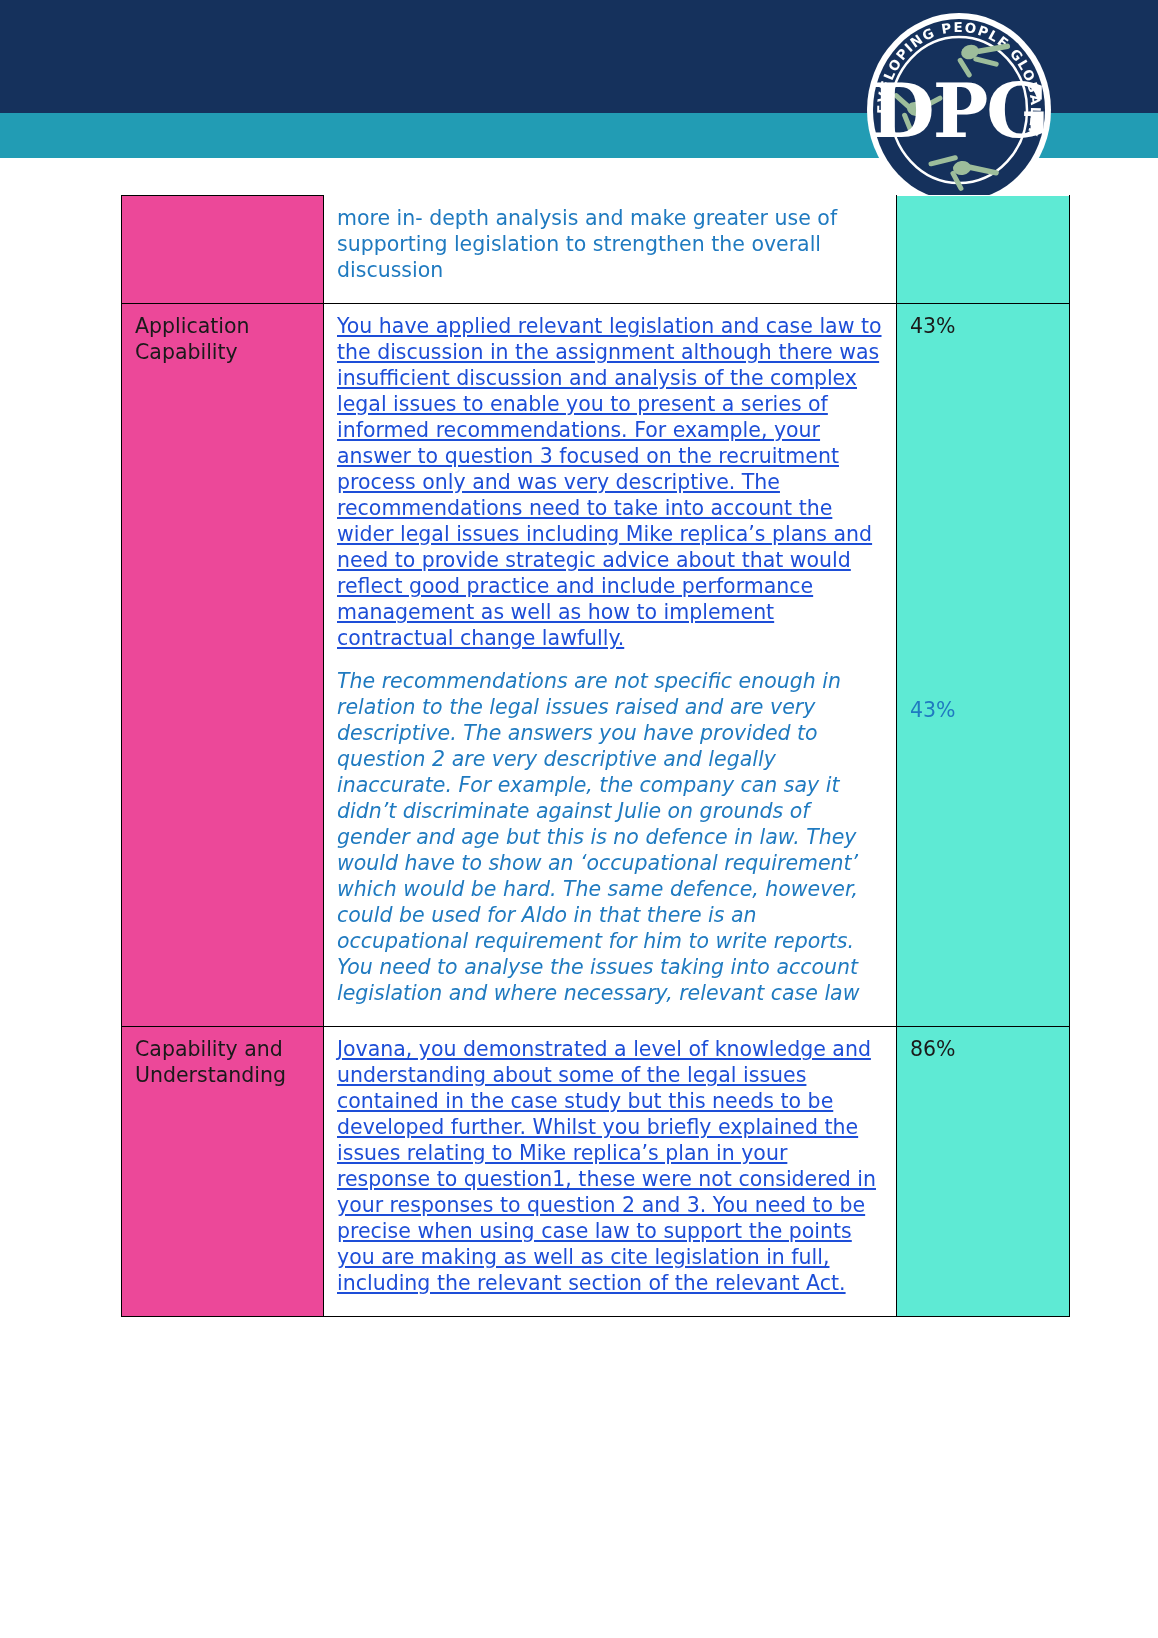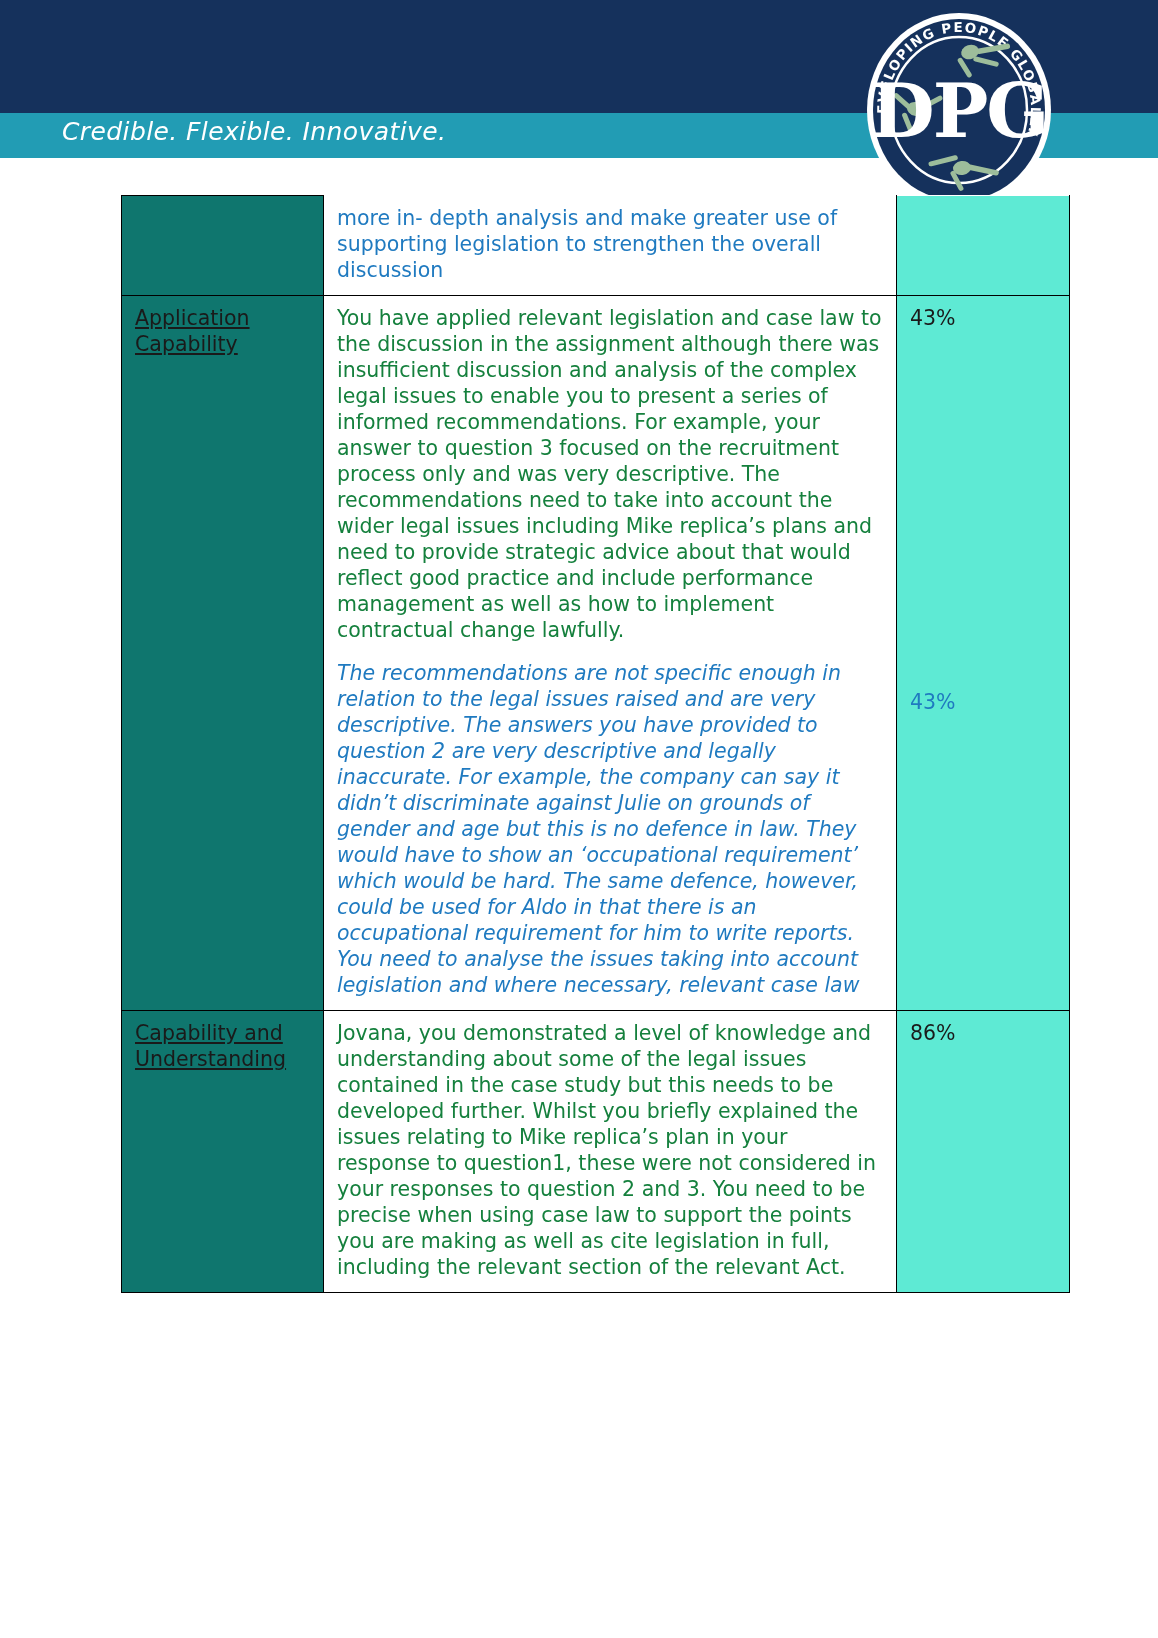--- a/index.html
+++ b/index.html
@@ -136,7 +136,6 @@
 <div class="header">
   <div class="header-navy"></div>
   <div class="header-teal"></div>
-  <div class="tagline">Credible. Flexible. Innovative.</div>
 
   <div class="logo-wrap">
     <svg width="186" height="196" viewBox="0 0 186 196" xmlns="http://www.w3.org/2000/svg">

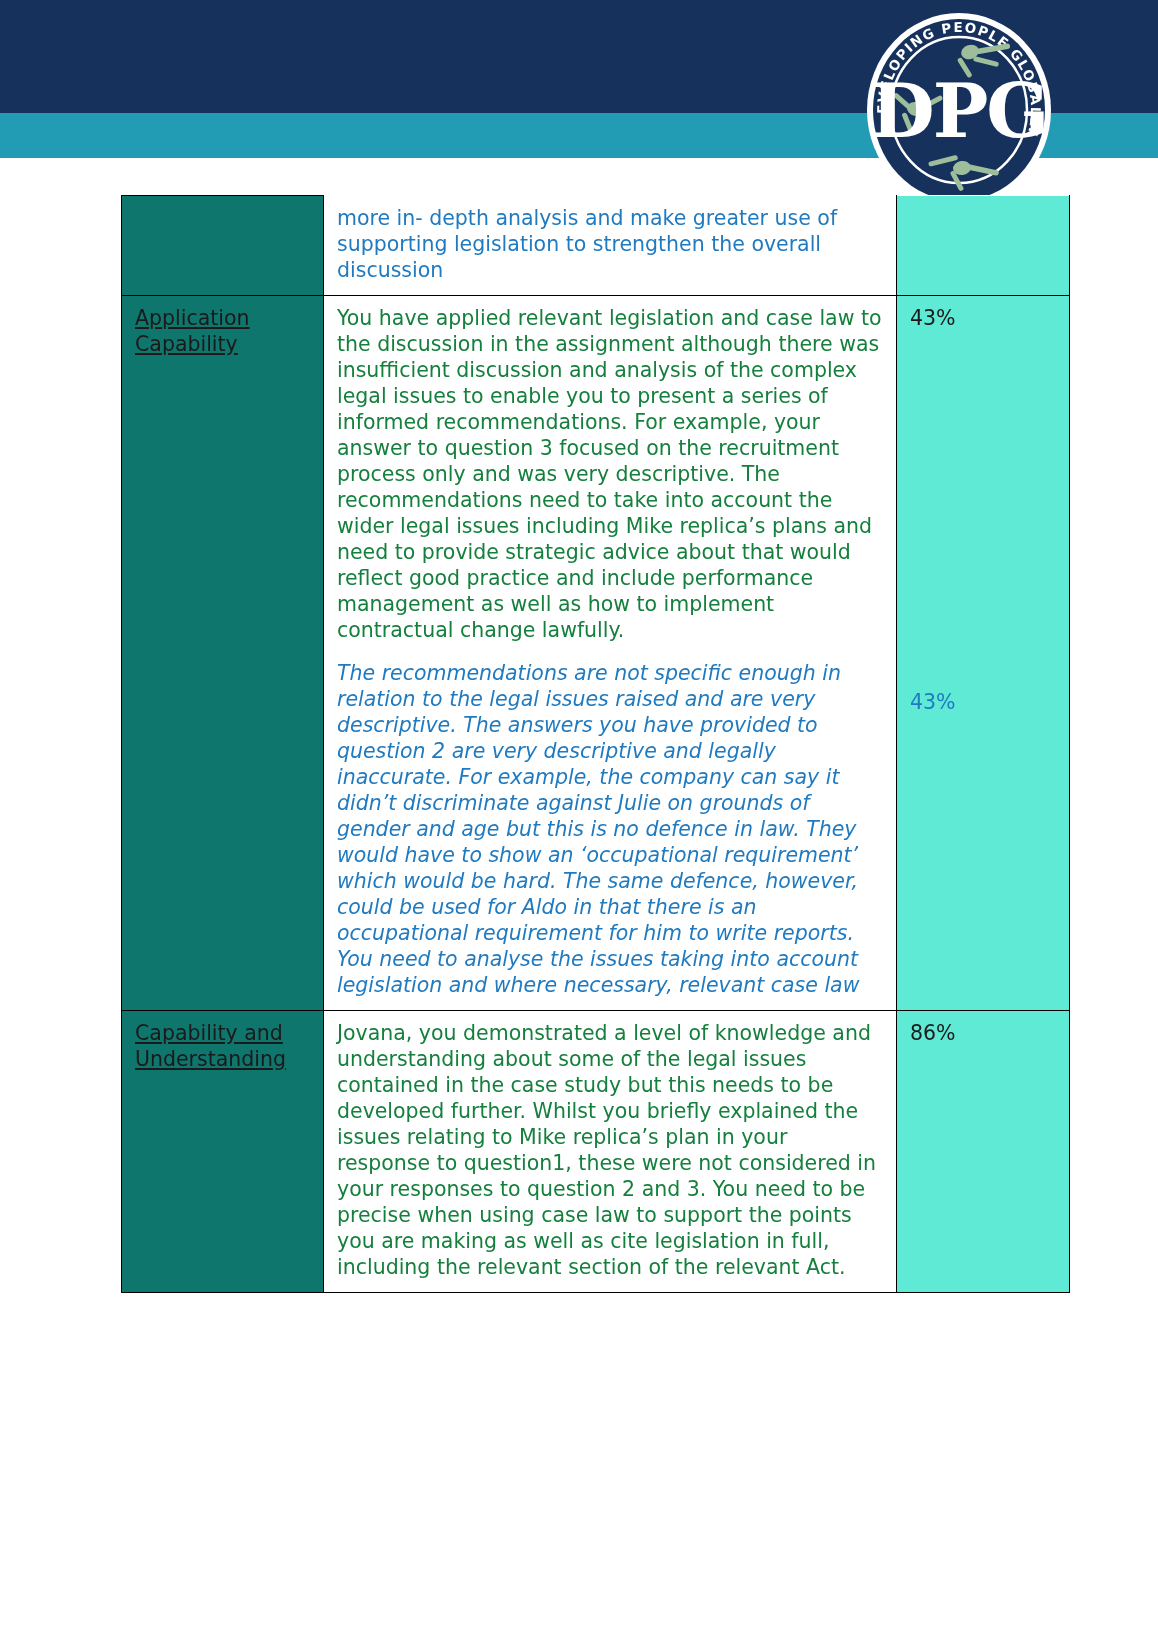--- a/index.html
+++ b/index.html
@@ -75,7 +75,7 @@
   table.grade-table td {
     border: 1px solid #000000;
     vertical-align: top;
-    padding: 9px 12px 12px 13px;
+    padding: 9px 12px 20px 13px;
     font-size: 20.5px;
     line-height: 26px;
     color: #1a1a1a;

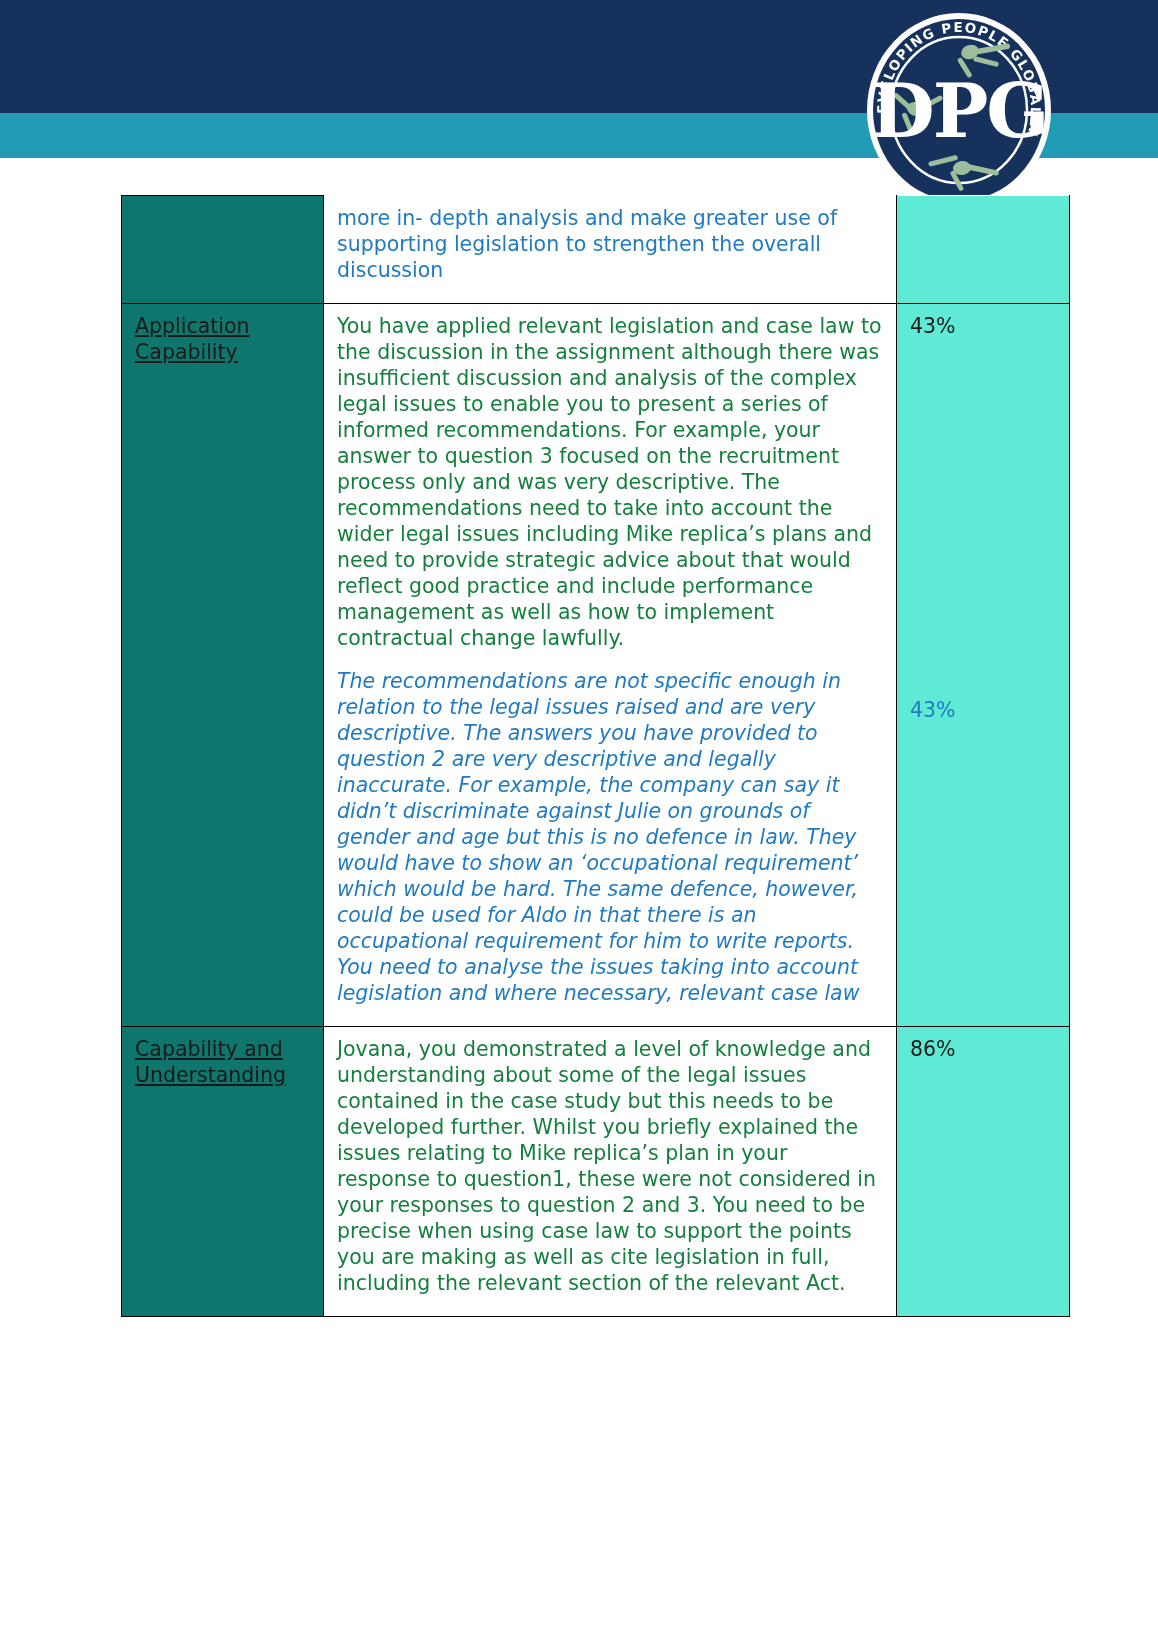--- a/index.html
+++ b/index.html
@@ -82,8 +82,7 @@
   }
   td.crit-cell {
     width: 176px;
-    background: #0f766e;
-    text-decoration: underline;
+    background: #ec4899;
   }
   td.fb-cell {
     width: 547px;

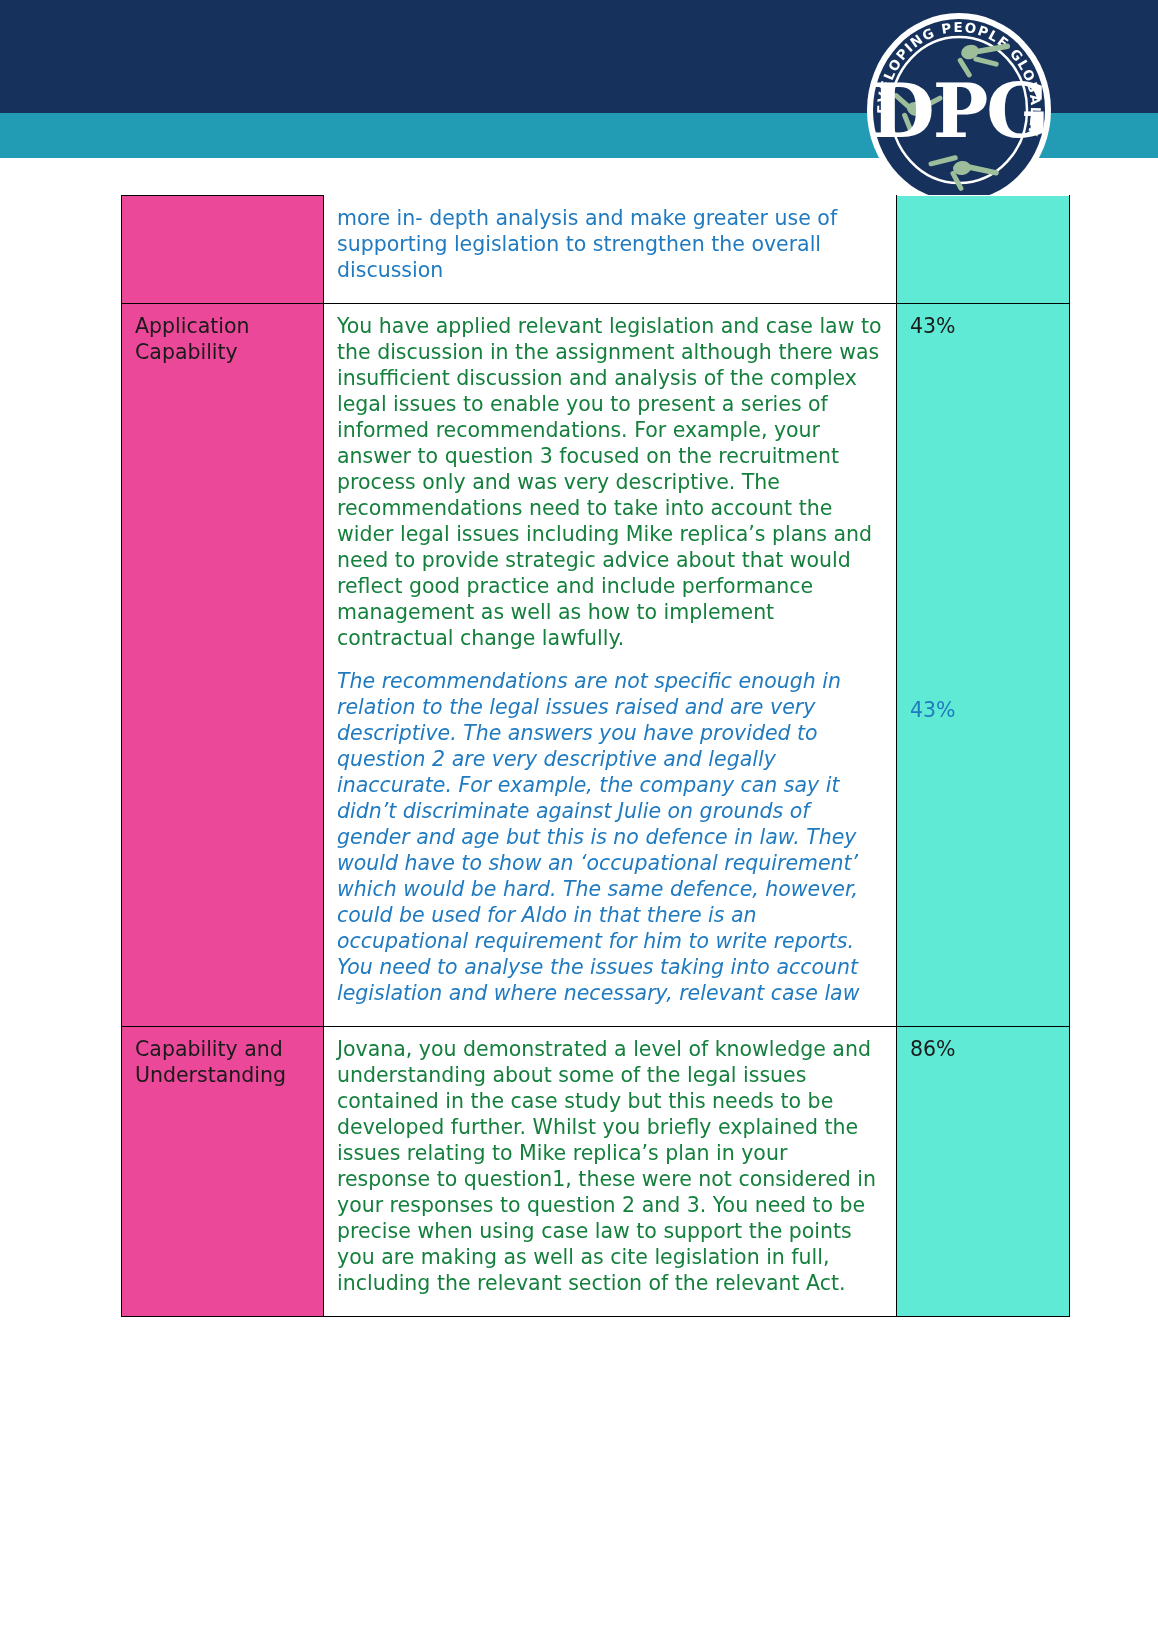--- a/index.html
+++ b/index.html
@@ -109,7 +109,8 @@
     color: #1f7ac0;
   }
   .black {
-    color: #15803d;
+    color: #1d4ed8;
+    text-decoration: underline;
   }
   .mark-top {
     font-size: 20.5px;

